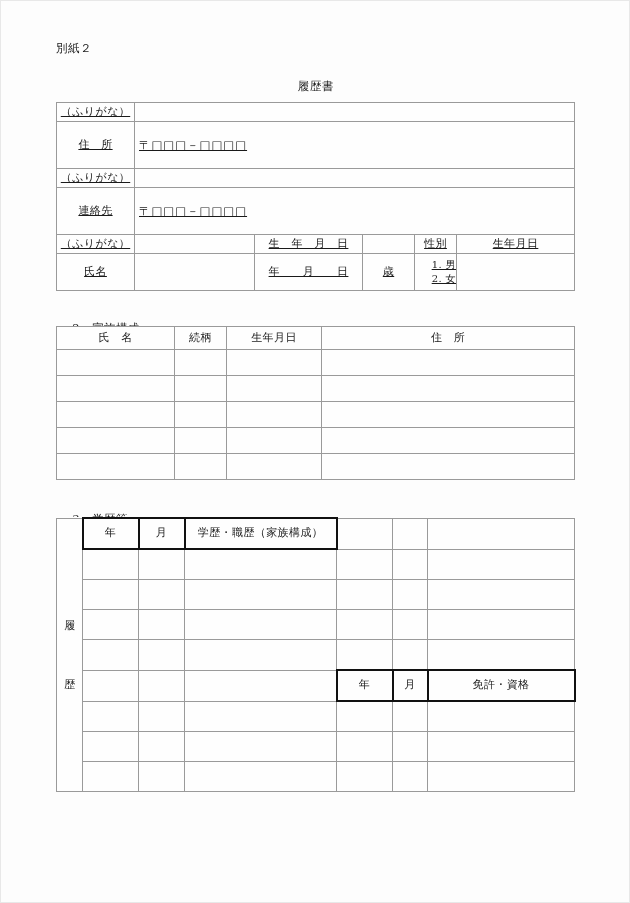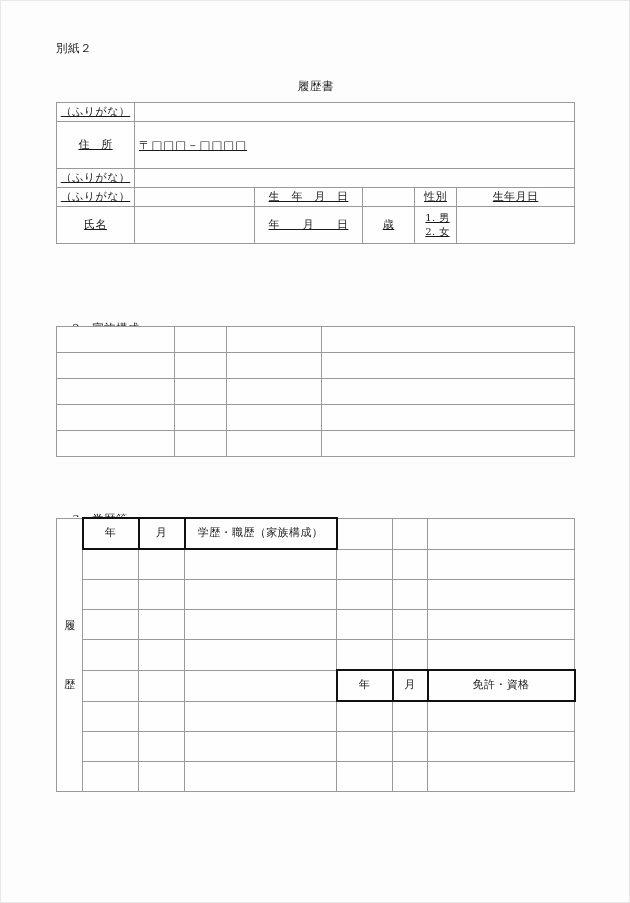--- a/index.html
+++ b/index.html
@@ -186,6 +186,12 @@
         <td class="lft">（ふりがな）</td>
         <td colspan="5"></td>
       </tr>
+      <tr class="tall">
+        <td>連絡先</td>
+        <td colspan="5">
+          <span class="zip">〒□□□－□□□□</span>
+        </td>
+      </tr>
       <tr>
         <td class="lft">（ふりがな）</td>
         <td></td>

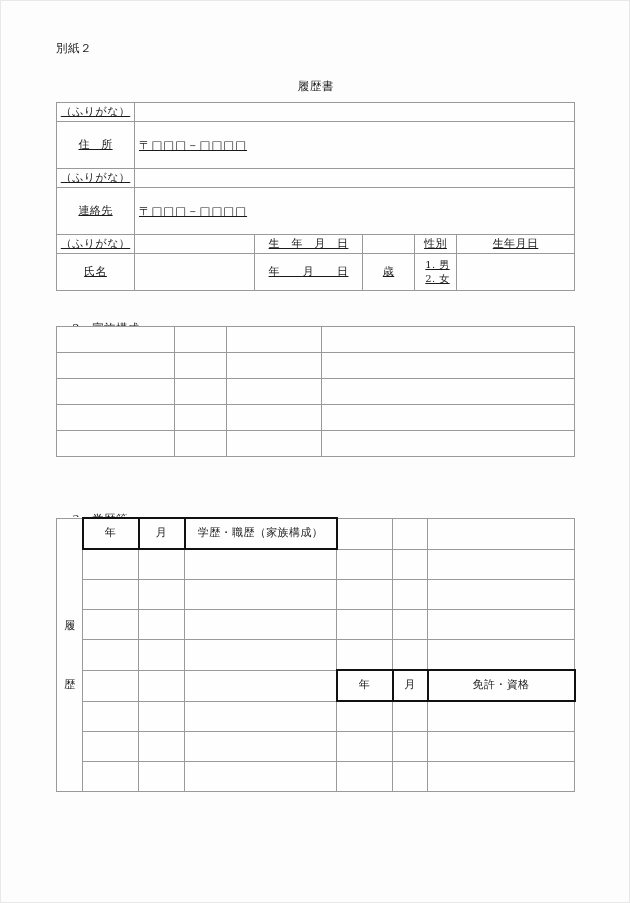--- a/index.html
+++ b/index.html
@@ -99,7 +99,7 @@
   .gender-opts {
     font-size: 10px;
     line-height: 1.45;
-    text-align: center;
+    text-align: right;
     padding-left: 4px;
     white-space: pre-line;
   }

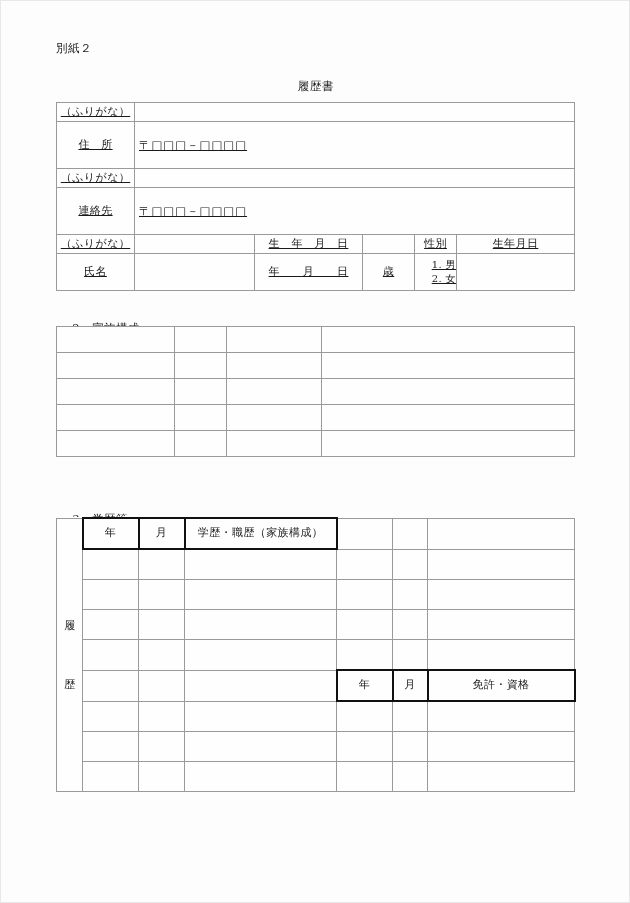--- a/index.html
+++ b/index.html
@@ -226,6 +226,12 @@
       <col style="width:253px">
     </colgroup>
     <tbody id="family-body">
+        <tr class="hdr">
+          <td>氏　名</td>
+          <td>続柄</td>
+          <td>生年月日</td>
+          <td>住　所</td>
+        </tr>
         <tr>
           <td class="blank"></td>
           <td class="blank"></td>

